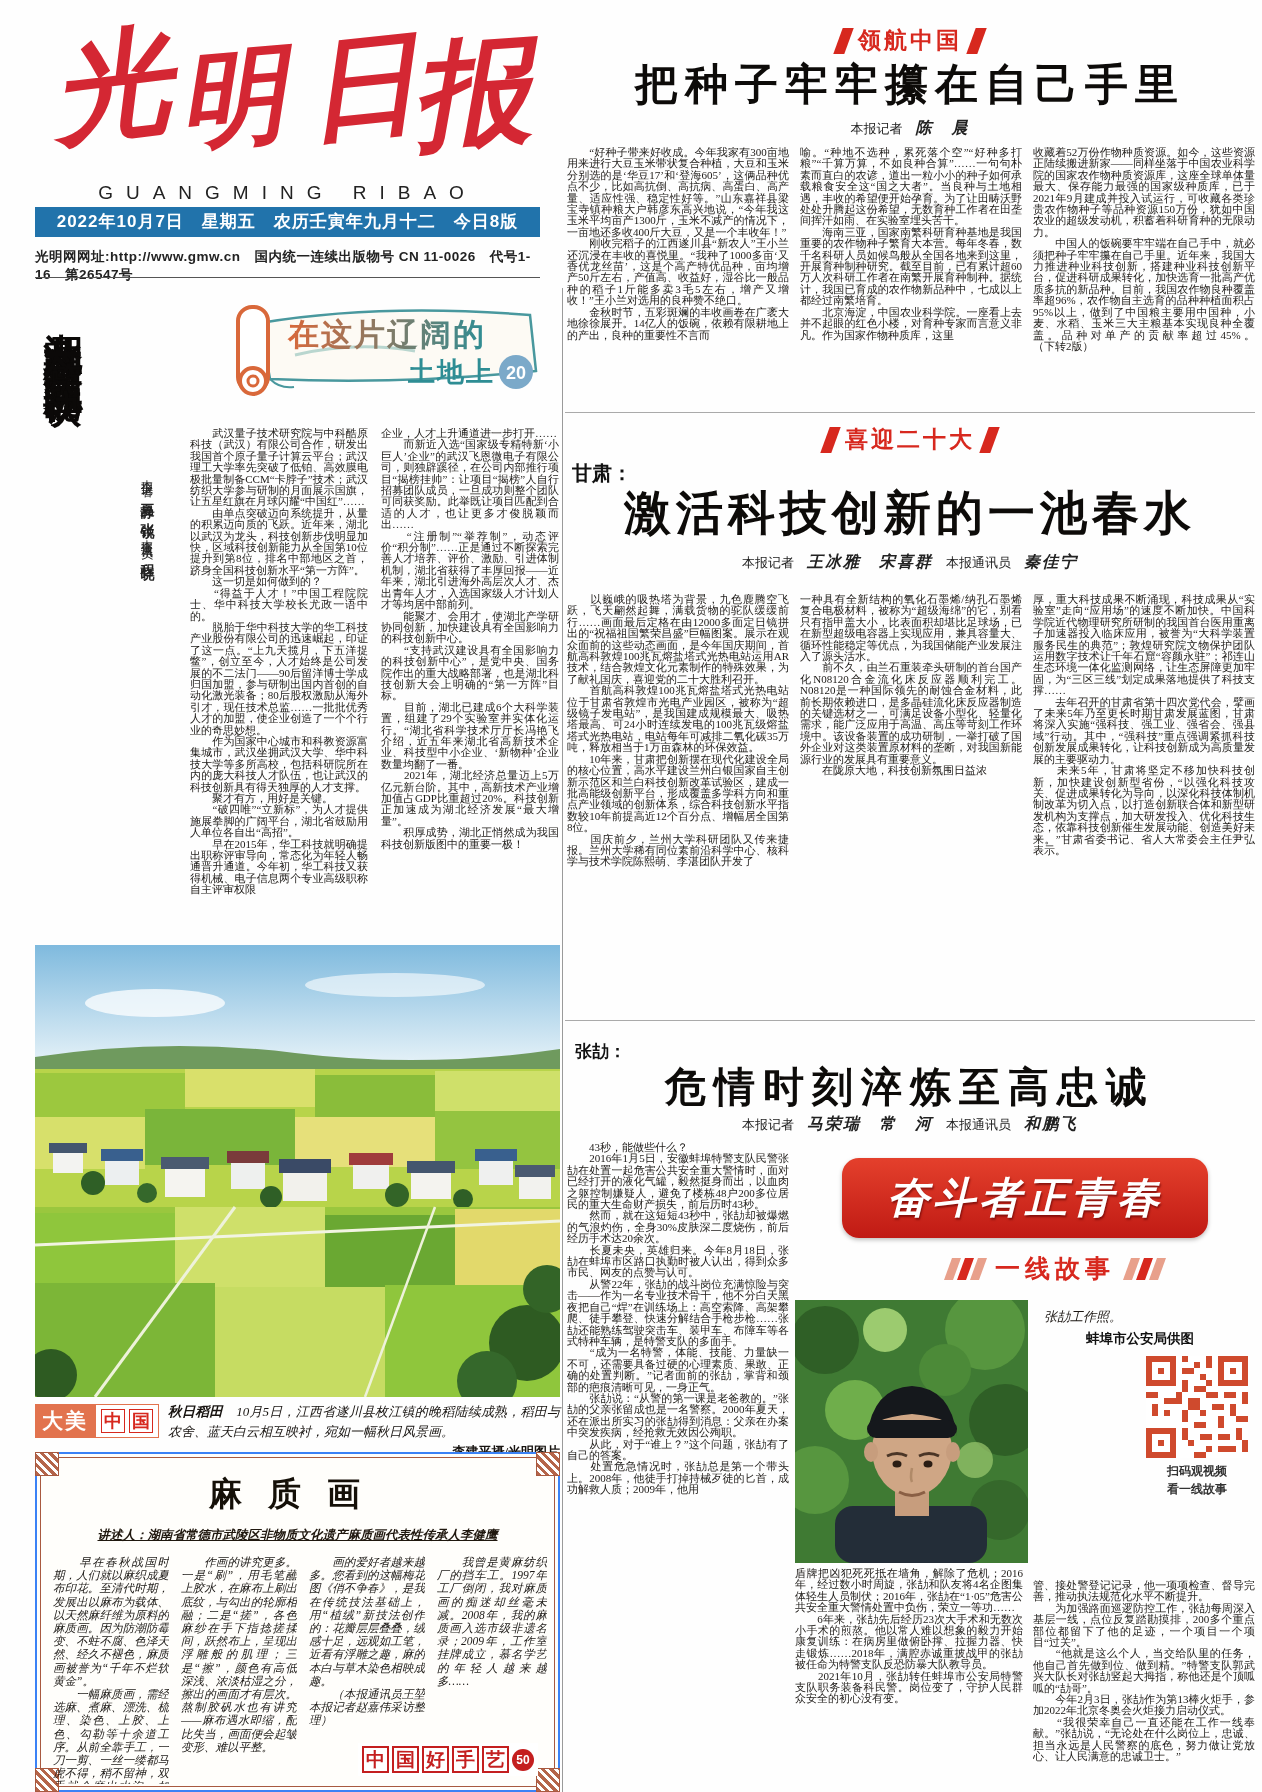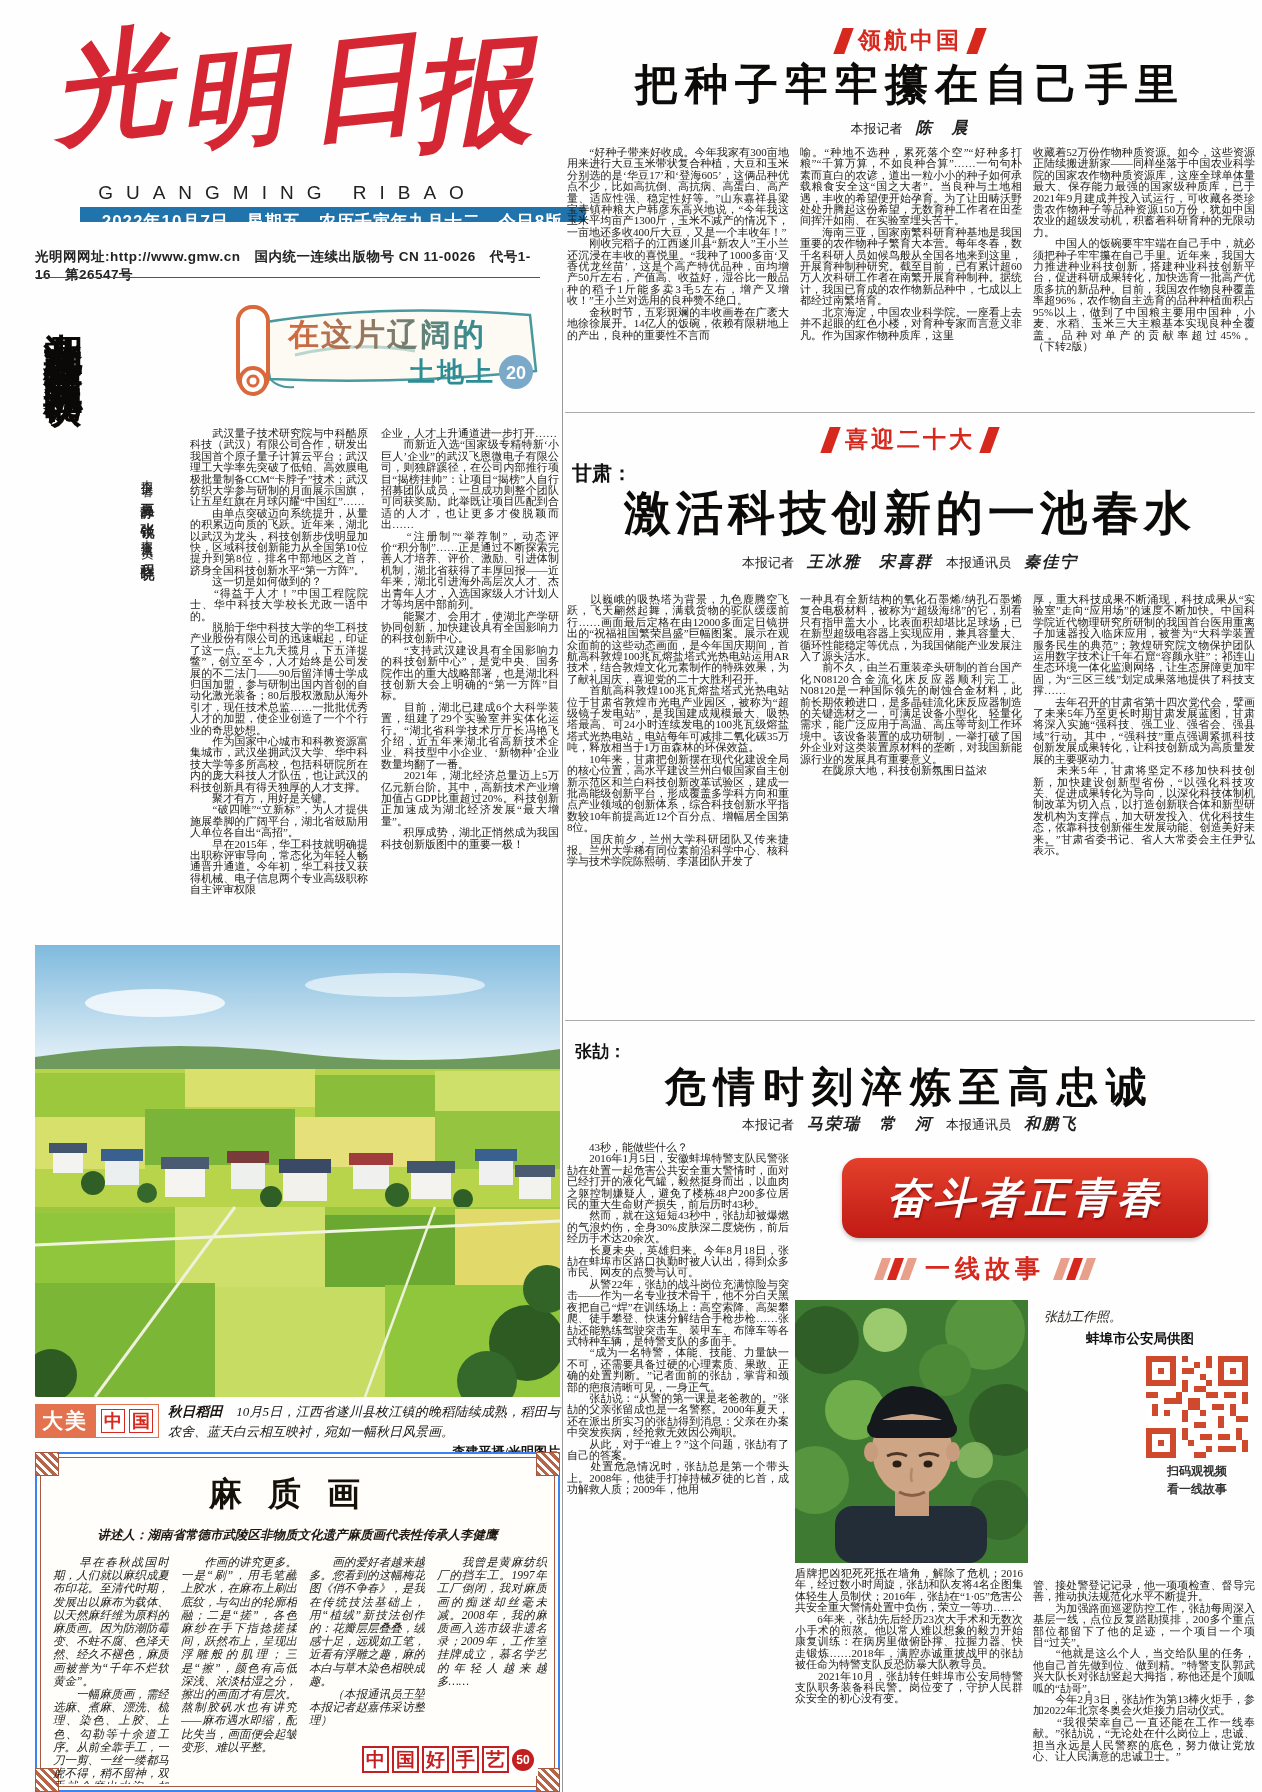--- a/index.html
+++ b/index.html
@@ -78,7 +78,7 @@
     <span class="mh-char" style="left:412px;top:34px;font-size:118px;transform:rotate(-4deg);">报</span>
   </div>
   <div class="abs pinyin" style="left:35px;top:182px;width:505px;">GUANGMING RIBAO</div>
-  <div class="abs datebar" style="left:35px;top:207px;width:505px;height:15px;margin-left:45px;">2022年10月7日　星期五　农历壬寅年九月十二　今日8版</div>
+  <div class="abs datebar" style="left:35px;top:207px;width:505px;height:30px;">2022年10月7日　星期五　农历壬寅年九月十二　今日8版</div>
   <div class="abs infoline" style="left:35px;top:248px;width:505px;">光明网网址:http://www.gmw.cn　国内统一连续出版物号 CN 11-0026　代号1-16　第26547号</div>
   <div class="abs rule-h" style="left:35px;top:277px;width:505px;"></div>
 

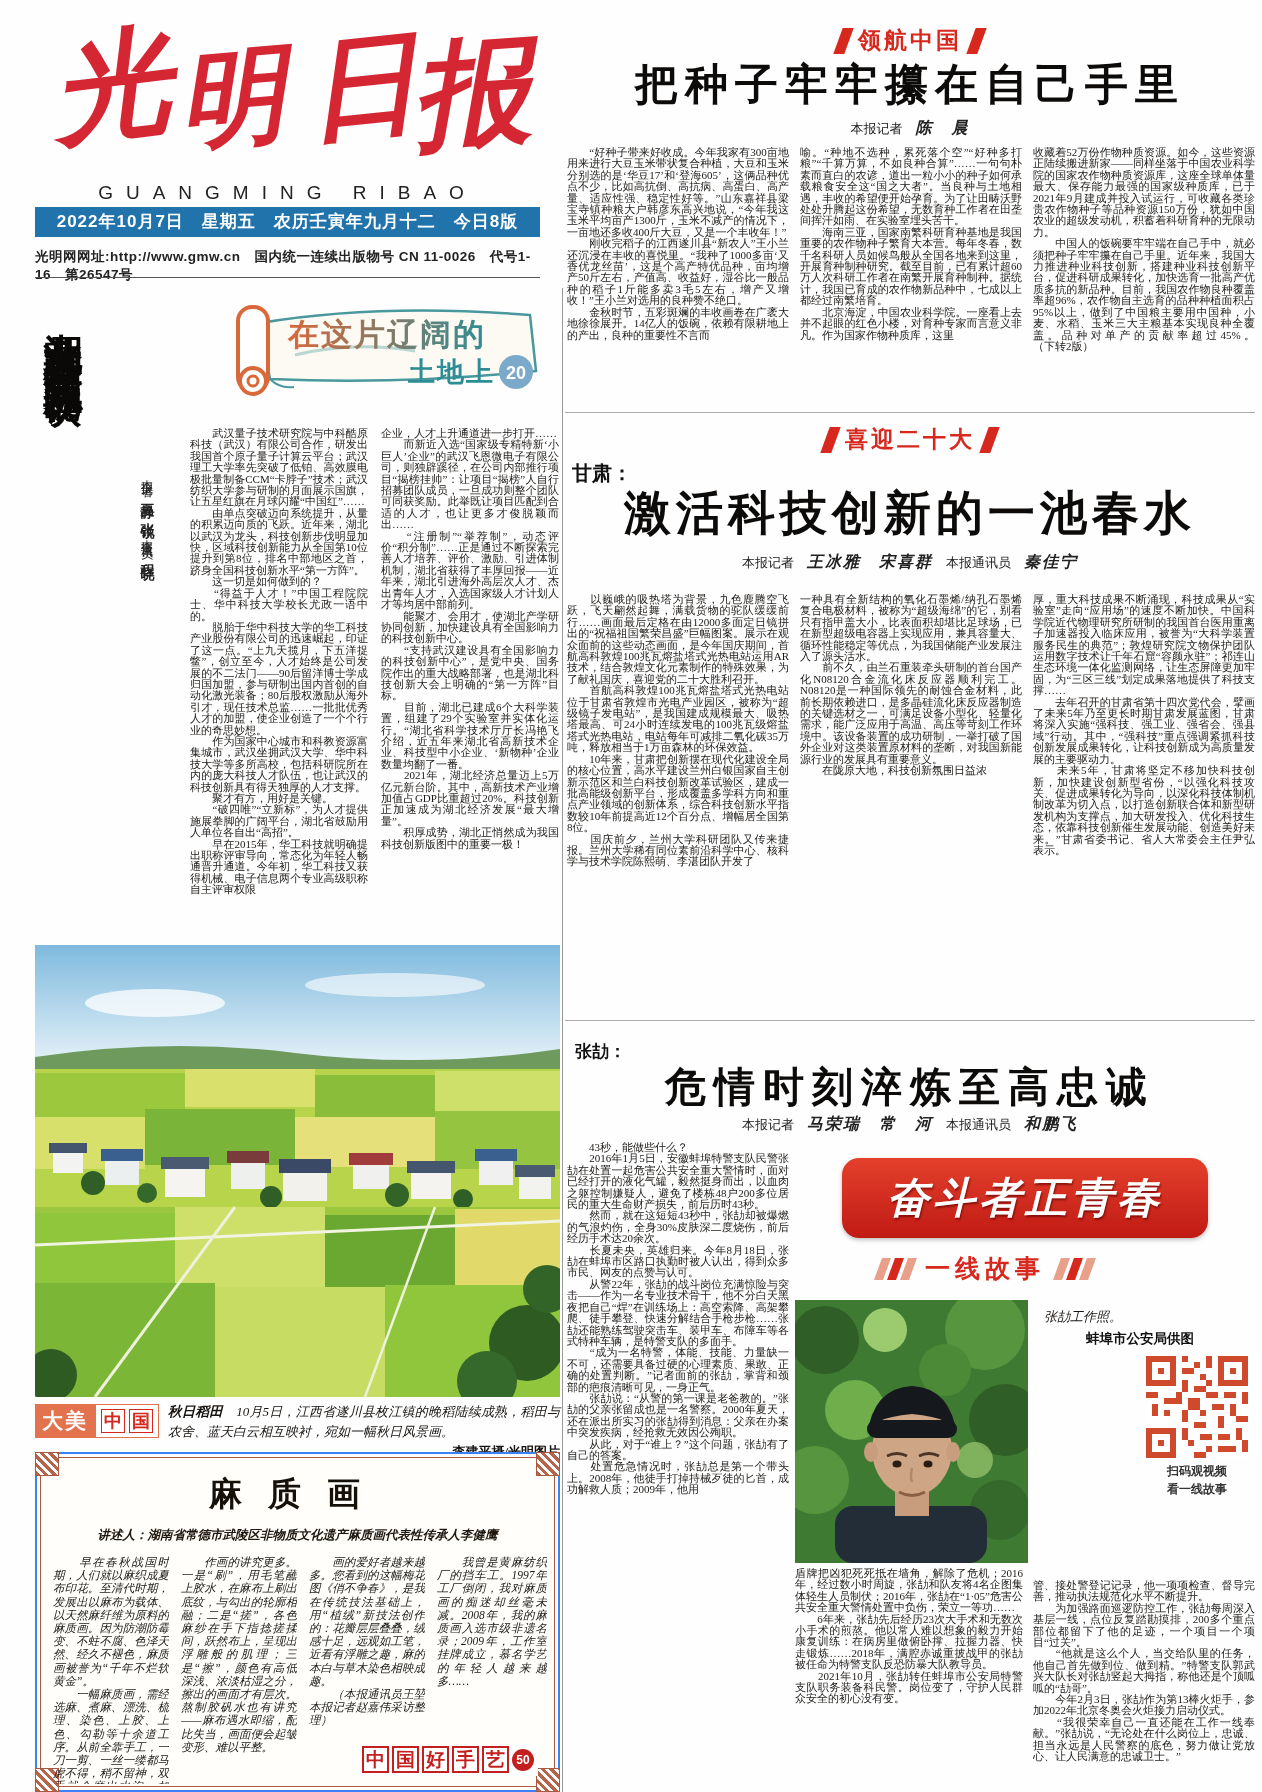--- a/index.html
+++ b/index.html
@@ -283,7 +283,7 @@
   <div class="abs fd-main" style="left:842px;top:1158px;width:366px;height:80px;">
     <span>奋斗者正青春</span>
   </div>
-  <div class="abs fd-sub" style="left:802px;top:1252px;width:366px;">
+  <div class="abs fd-sub" style="left:872px;top:1252px;width:366px;">
     <span class="stripes">
         <i></i>
         <i></i>

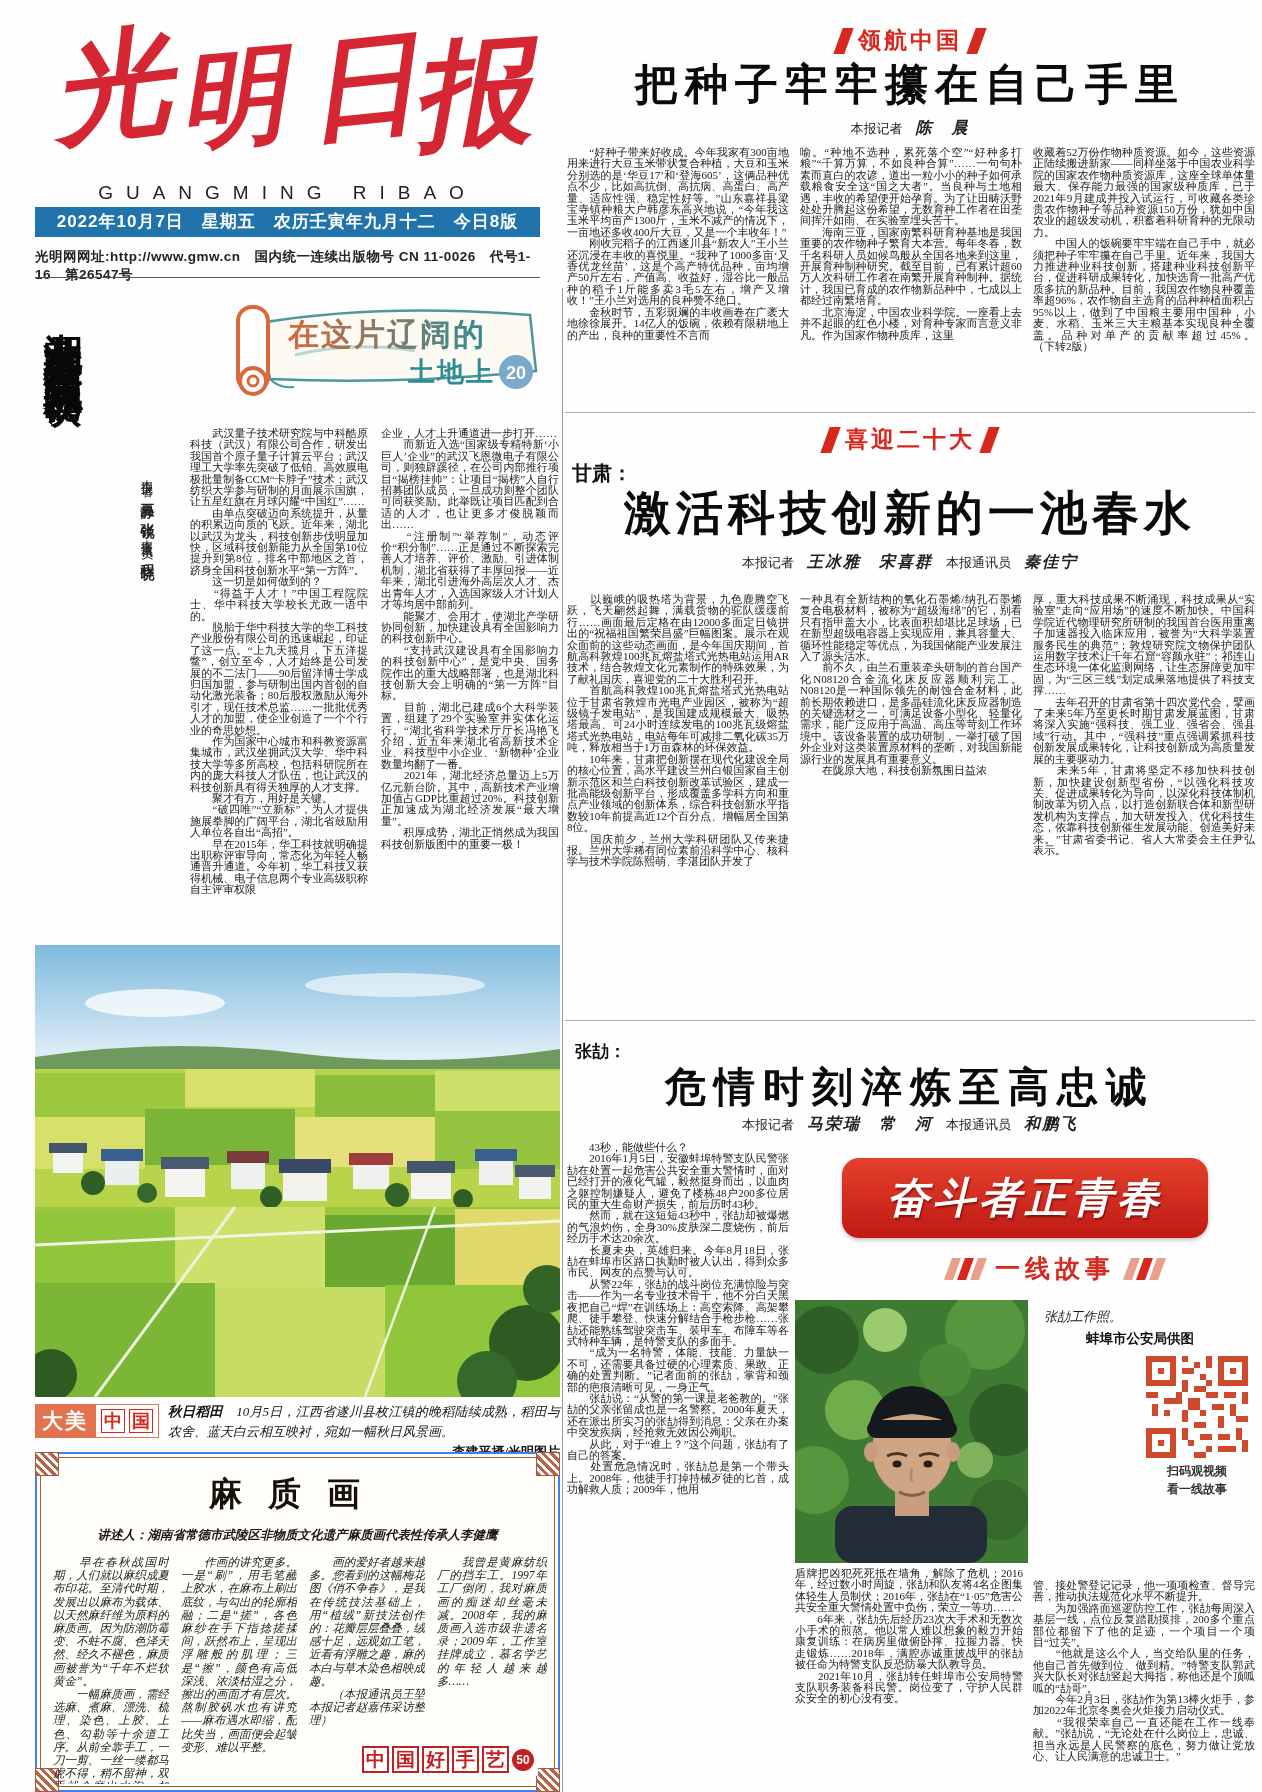--- a/index.html
+++ b/index.html
@@ -47,7 +47,7 @@
 .mz-corner{position:absolute;width:24px;height:24px;background:
   repeating-linear-gradient(45deg,#b5654a 0 3px,#fff 3px 6px);border:1.5px solid #a8593f;}
 .mz-title{font-weight:900;font-size:33px;letter-spacing:26px;text-align:center;color:#151008;}
-.mz-narr{font-style:italic;font-weight:bold;font-size:12.5px;text-align:center;color:#20180f;}
+.mz-narr{font-style:italic;font-weight:bold;font-size:12.5px;text-align:center;color:#20180f;text-decoration:underline;}
 .stamp{background:#fff;padding:3px 4px;display:flex;align-items:center;gap:3px;}
 .stamp span.ch{color:#c41f1f;border:2px solid #c41f1f;font-weight:900;font-size:19px;line-height:1;padding:2px;}
 .stamp span.num{background:#c41f1f;color:#fff;border-radius:50%;width:22px;height:22px;font-size:12px;font-weight:bold;

